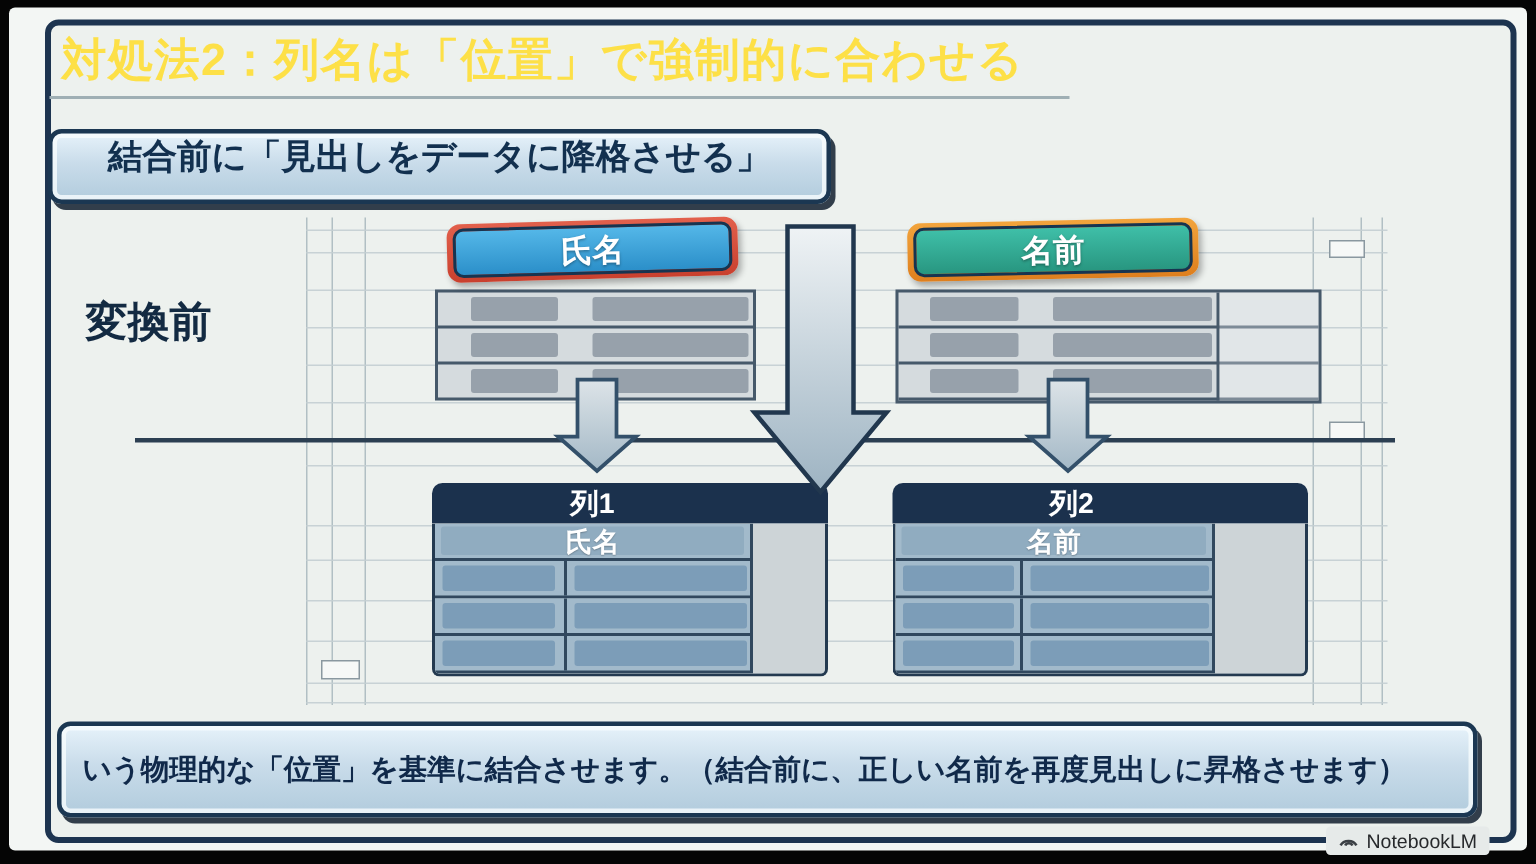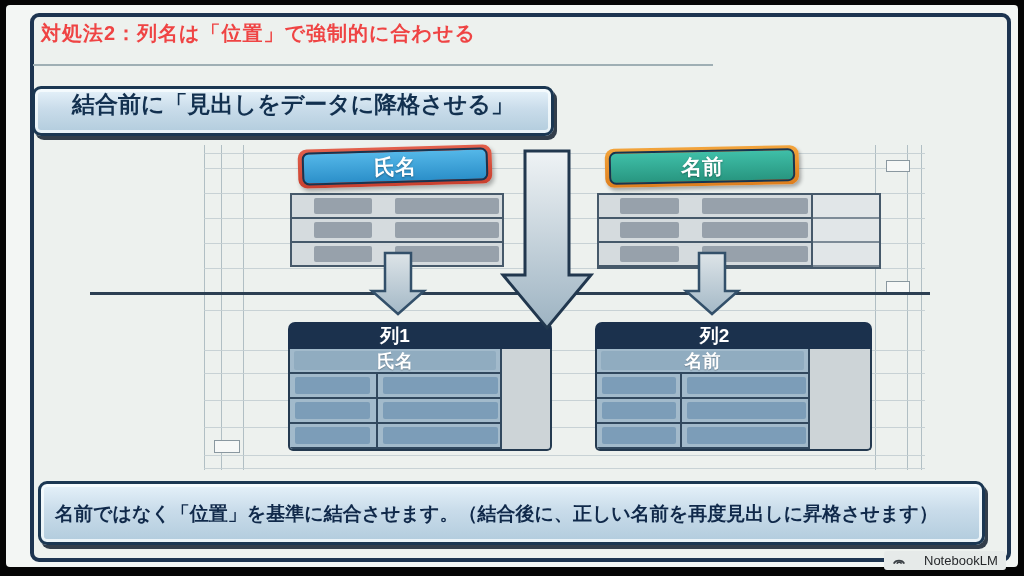--- a/index.html
+++ b/index.html
@@ -9,8 +9,8 @@
                background:#f3f6f4;border-radius:4px;}
   .frame{position:absolute;left:30px;top:13px;width:973px;height:541px;
          border:4px solid #1d3450;border-radius:9px;background:#edf1ee;}
-  .title{position:absolute;left:41px;top:20px;font-size:20px;font-weight:bold;
-         color:#ef4444;letter-spacing:1px;white-space:nowrap;z-index:7;}
+  .title{position:absolute;left:41px;top:20px;font-size:30px;font-weight:bold;
+         color:#fde047;letter-spacing:1px;white-space:nowrap;z-index:7;}
   .title-underline{position:absolute;left:33px;top:64px;width:680px;height:2px;
                    background:#9fafb4;z-index:7;}
   .bevel-box{border:3px solid #1b3752;border-radius:9px;

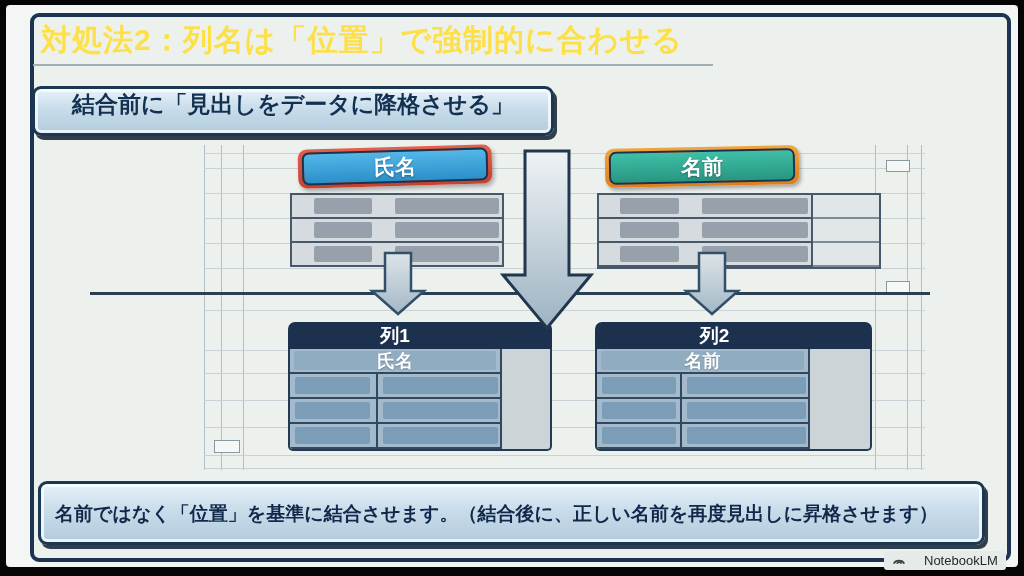--- a/index.html
+++ b/index.html
@@ -110,6 +110,7 @@
 
   <div class="divider"></div>
 
+  <div class="stage-label" style="left:57px;top:196px;">変換前</div>
 
   <div class="src-table" style="left:290px;width:210px;">
     <div class="src-row">

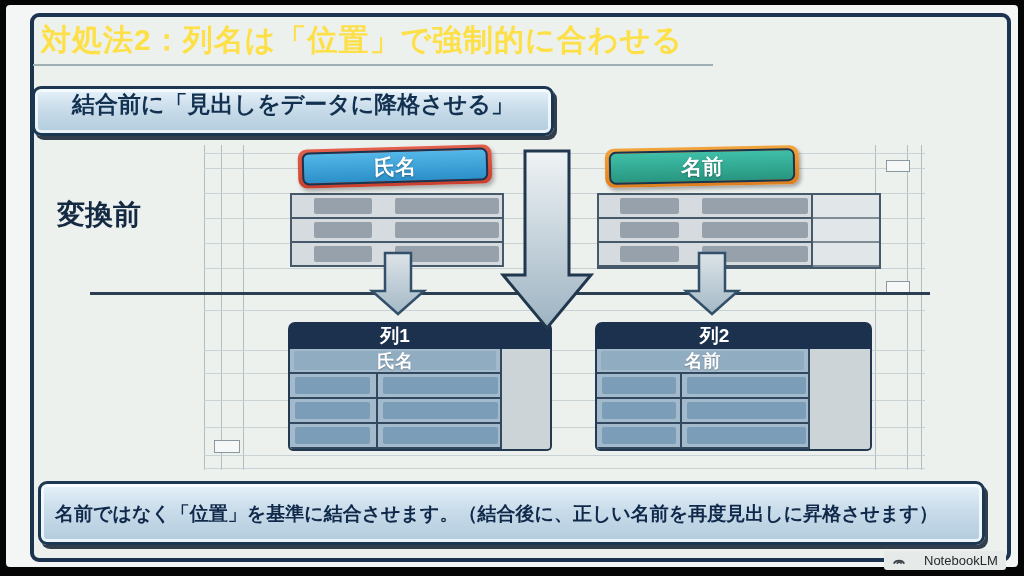--- a/index.html
+++ b/index.html
@@ -225,7 +225,7 @@
   </svg>
 
   <div class="footer-note bevel-box">
-    <div>名前ではなく「位置」を基準に結合させます。（結合後に、正しい名前を再度見出しに昇格させます）</div>
+    <div>いう物理的な「位置」を基準に結合させます。（結合前に、正しい名前を再度見出しに昇格させます）</div>
   </div>
 
   <div class="watermark">

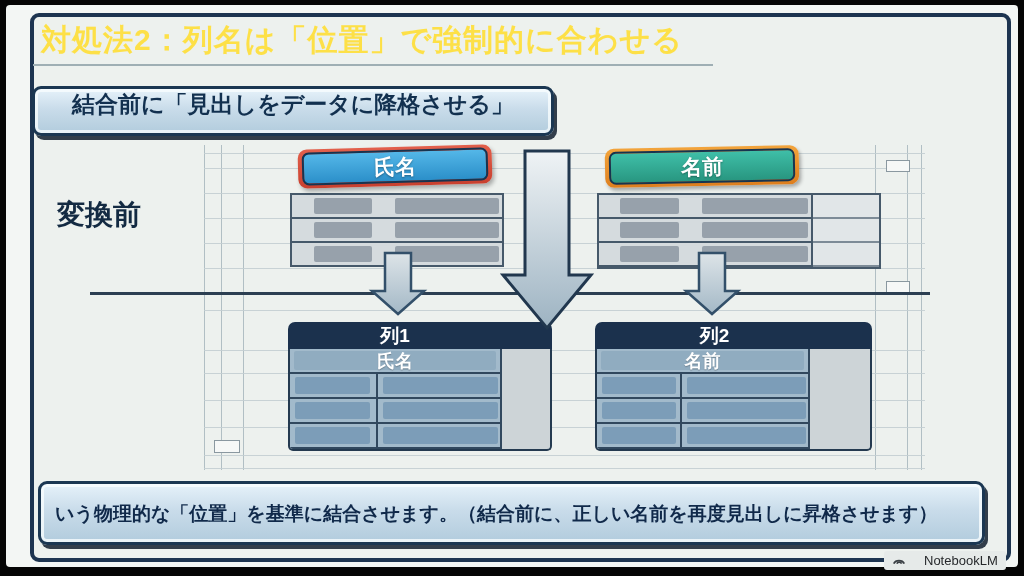--- a/index.html
+++ b/index.html
@@ -66,7 +66,7 @@
                    line-height:27px;white-space:nowrap;}
   
   .watermark{position:absolute;left:884px;top:551px;height:19px;padding:0 8px;z-index:9;
-             background:#e6eae9;border-radius:3px;display:flex;align-items:center;gap:18px;}
+             background:#e6eae9;border-radius:3px;display:flex;align-items:center;gap:5px;}
   .watermark span{font-size:13px;color:#26282b;font-weight:500;}
 </style>
 </head>

